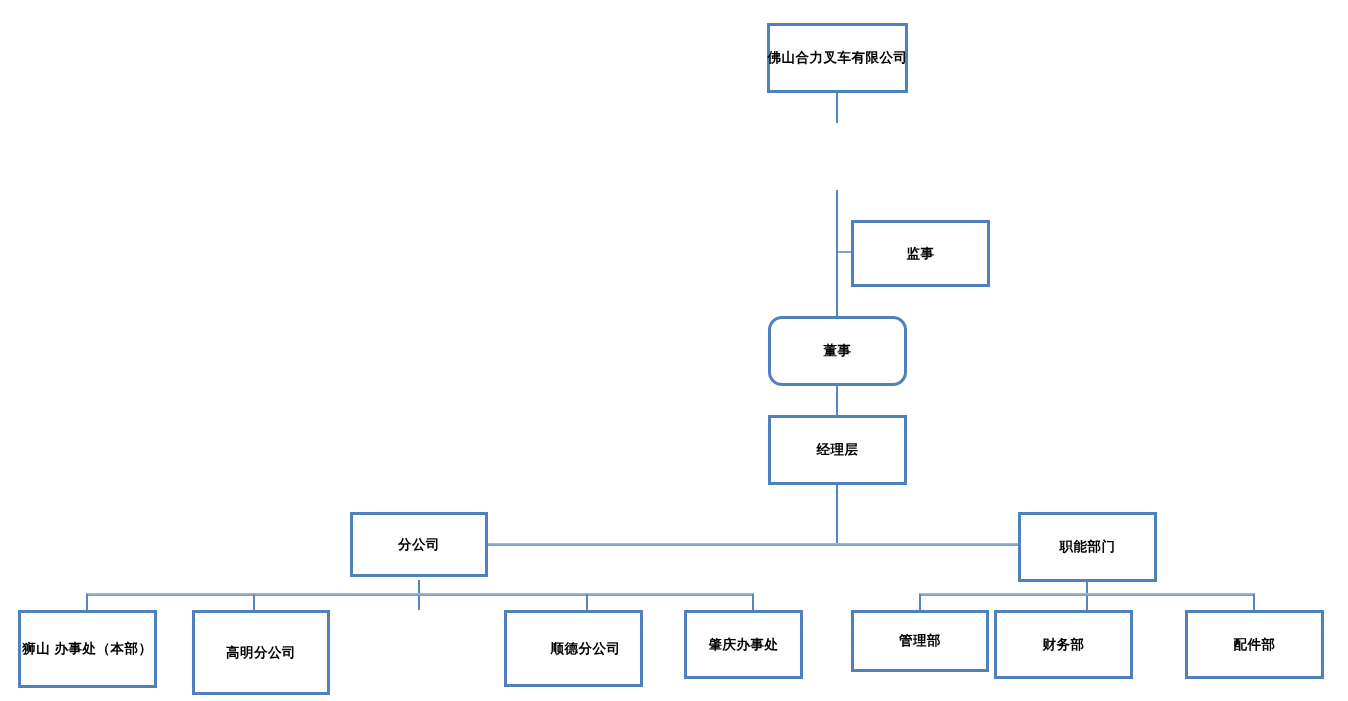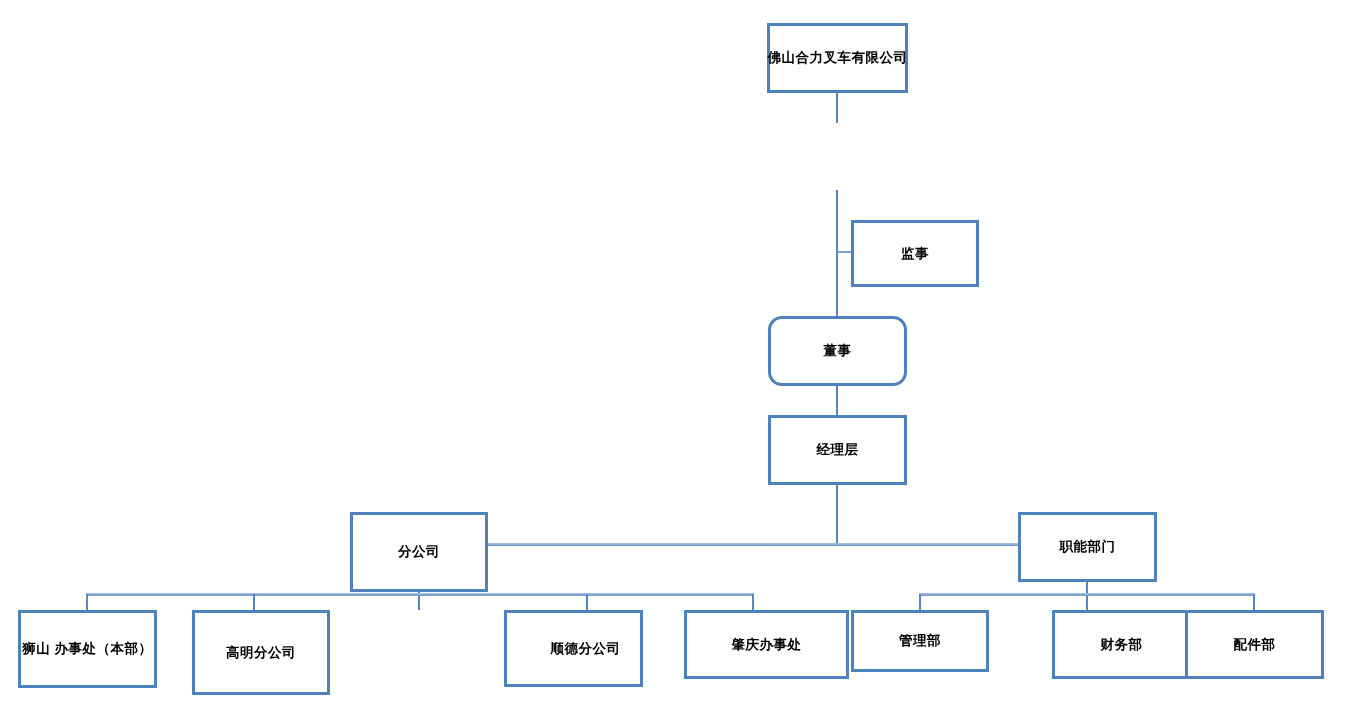--- a/index.html
+++ b/index.html
@@ -63,7 +63,7 @@
   </div>
 
 
-  <div class="node" style="left:851px; top:220px; width:128px; height:67px;">
+  <div class="node" style="left:851px; top:220px; width:139px; height:67px;">
     <span>监事</span>
   </div>
 

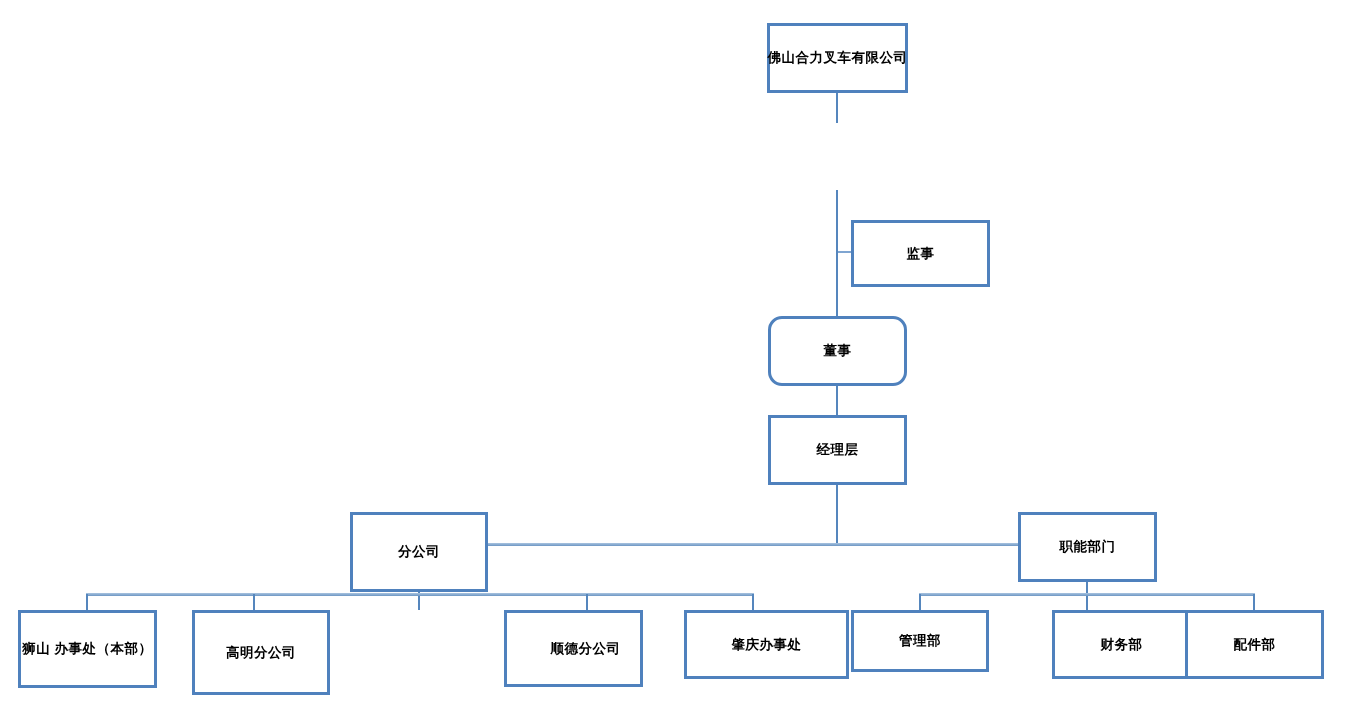--- a/index.html
+++ b/index.html
@@ -75,7 +75,7 @@
     <span>经理层</span>
   </div>
 
-  <div class="node" style="left:350px; top:512px; width:138px; height:80px;">
+  <div class="node" style="left:350px; top:512px; width:138px; height:65px;">
     <span>分公司</span>
   </div>
   <div class="node" style="left:1018px; top:512px; width:139px; height:70px;">

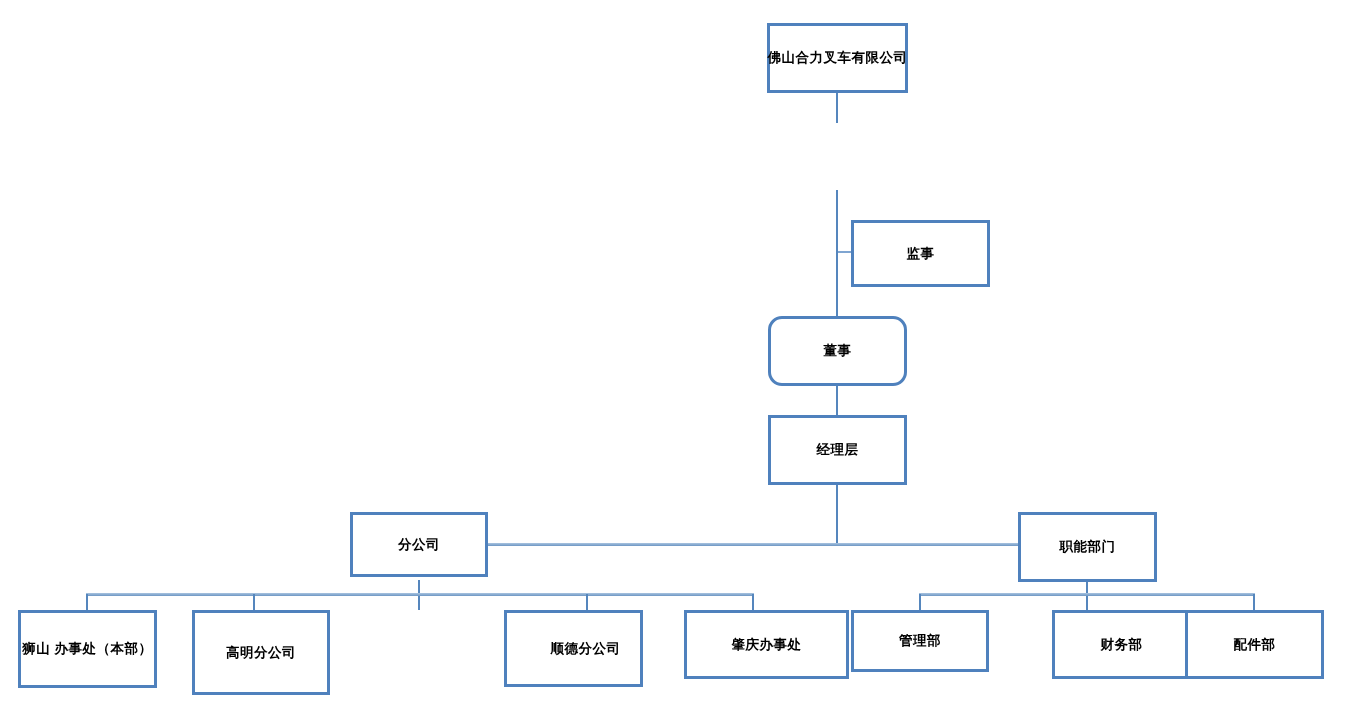--- a/index.html
+++ b/index.html
@@ -91,7 +91,7 @@
   <div class="node" style="left:504px; top:610px; width:139px; height:77px;padding-left:24px;">
     <span>顺德分公司</span>
   </div>
-  <div class="node" style="left:684px; top:610px; width:165px; height:69px;">
+  <div class="node" style="left:684px; top:610px; width:119px; height:69px;">
     <span>肇庆办事处</span>
   </div>
 

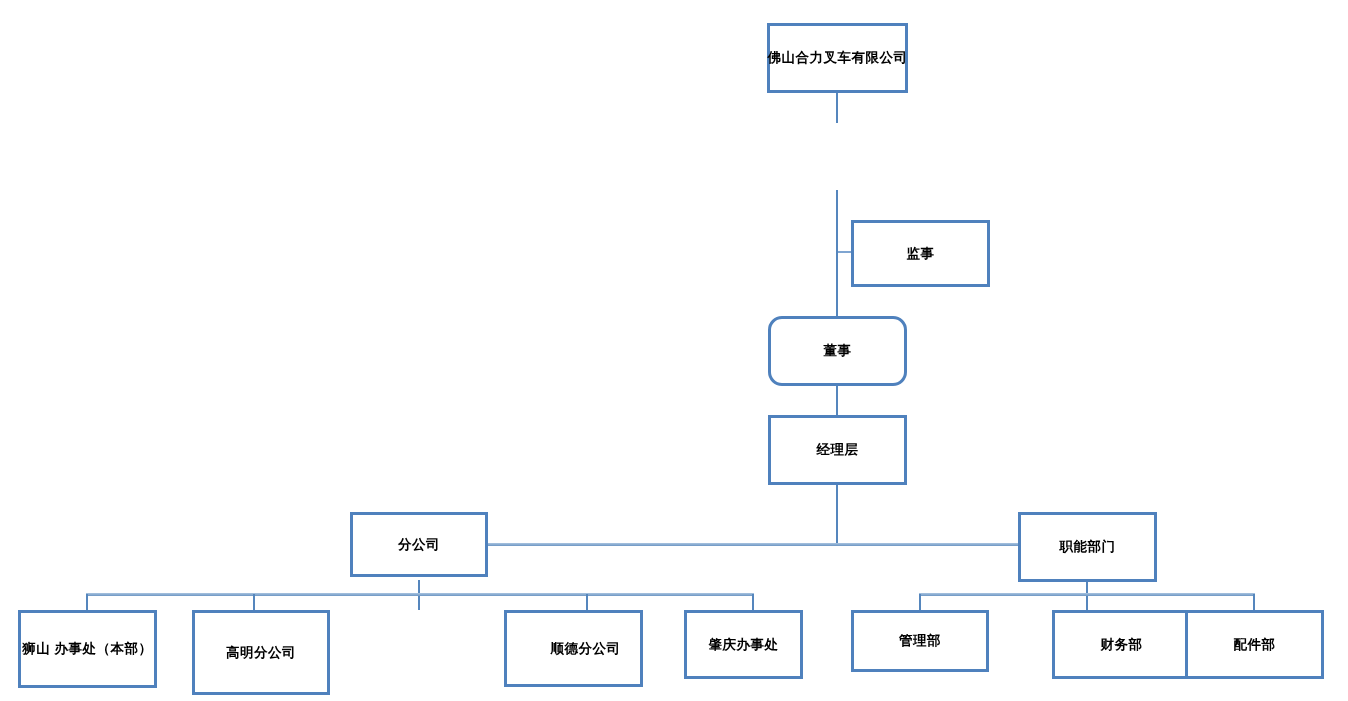--- a/index.html
+++ b/index.html
@@ -98,7 +98,7 @@
   <div class="node" style="left:851px; top:610px; width:138px; height:62px;">
     <span>管理部</span>
   </div>
-  <div class="node" style="left:1052px; top:610px; width:139px; height:69px;">
+  <div class="node" style="left:994px; top:610px; width:139px; height:69px;">
     <span>财务部</span>
   </div>
   <div class="node" style="left:1185px; top:610px; width:139px; height:69px;align-items:center;">

